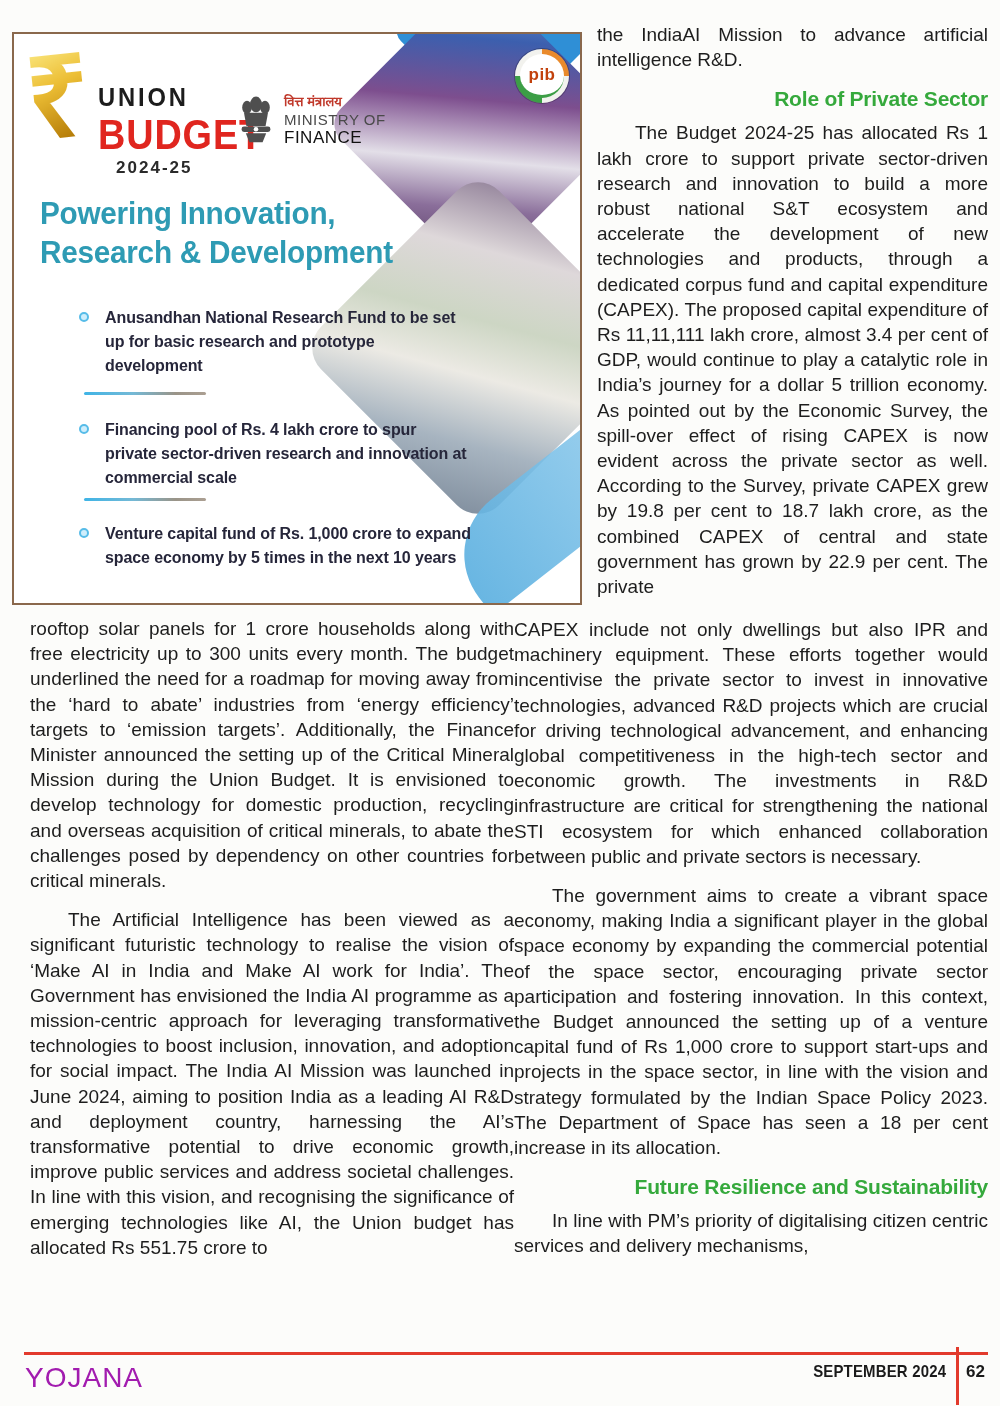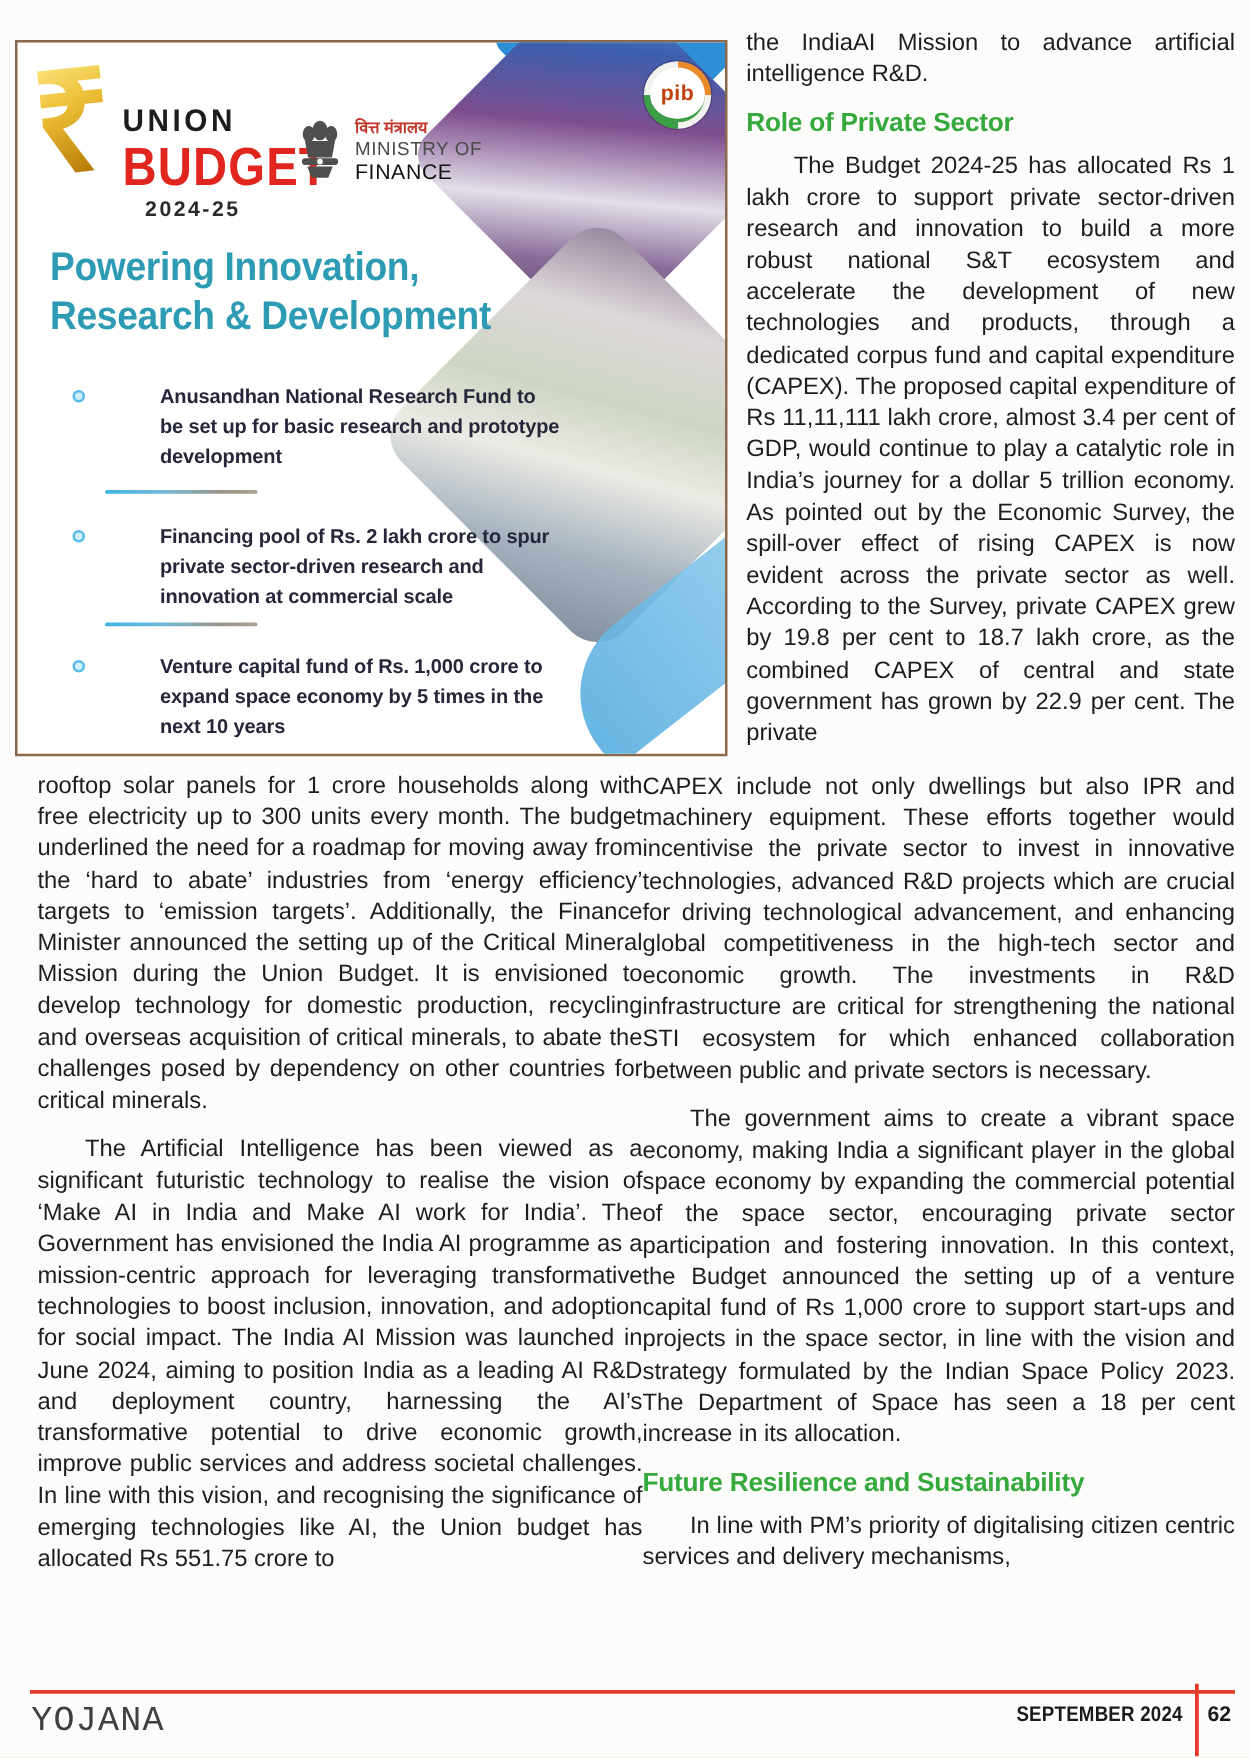--- a/index.html
+++ b/index.html
@@ -76,7 +76,7 @@
   .body-p{margin:0;font-size:19px;line-height:25.2px;text-align:justify;color:#1d1d1d;}
   .indent{text-indent:38px;}
   .mt{margin-top:14px;}
-  .green-h{margin:15px 0 9px 0;font-size:21px;font-weight:bold;color:#35a93c;letter-spacing:-.2px;}
+  .green-h{margin:15px 0 9px 0;font-size:21px;font-weight:bold;color:#35a93c;letter-spacing:-.2px;text-align:right;}
 
   .col-left{position:absolute;left:30px;top:616px;width:484px;}
   .col-right-top{position:absolute;left:597px;top:22px;width:391px;}

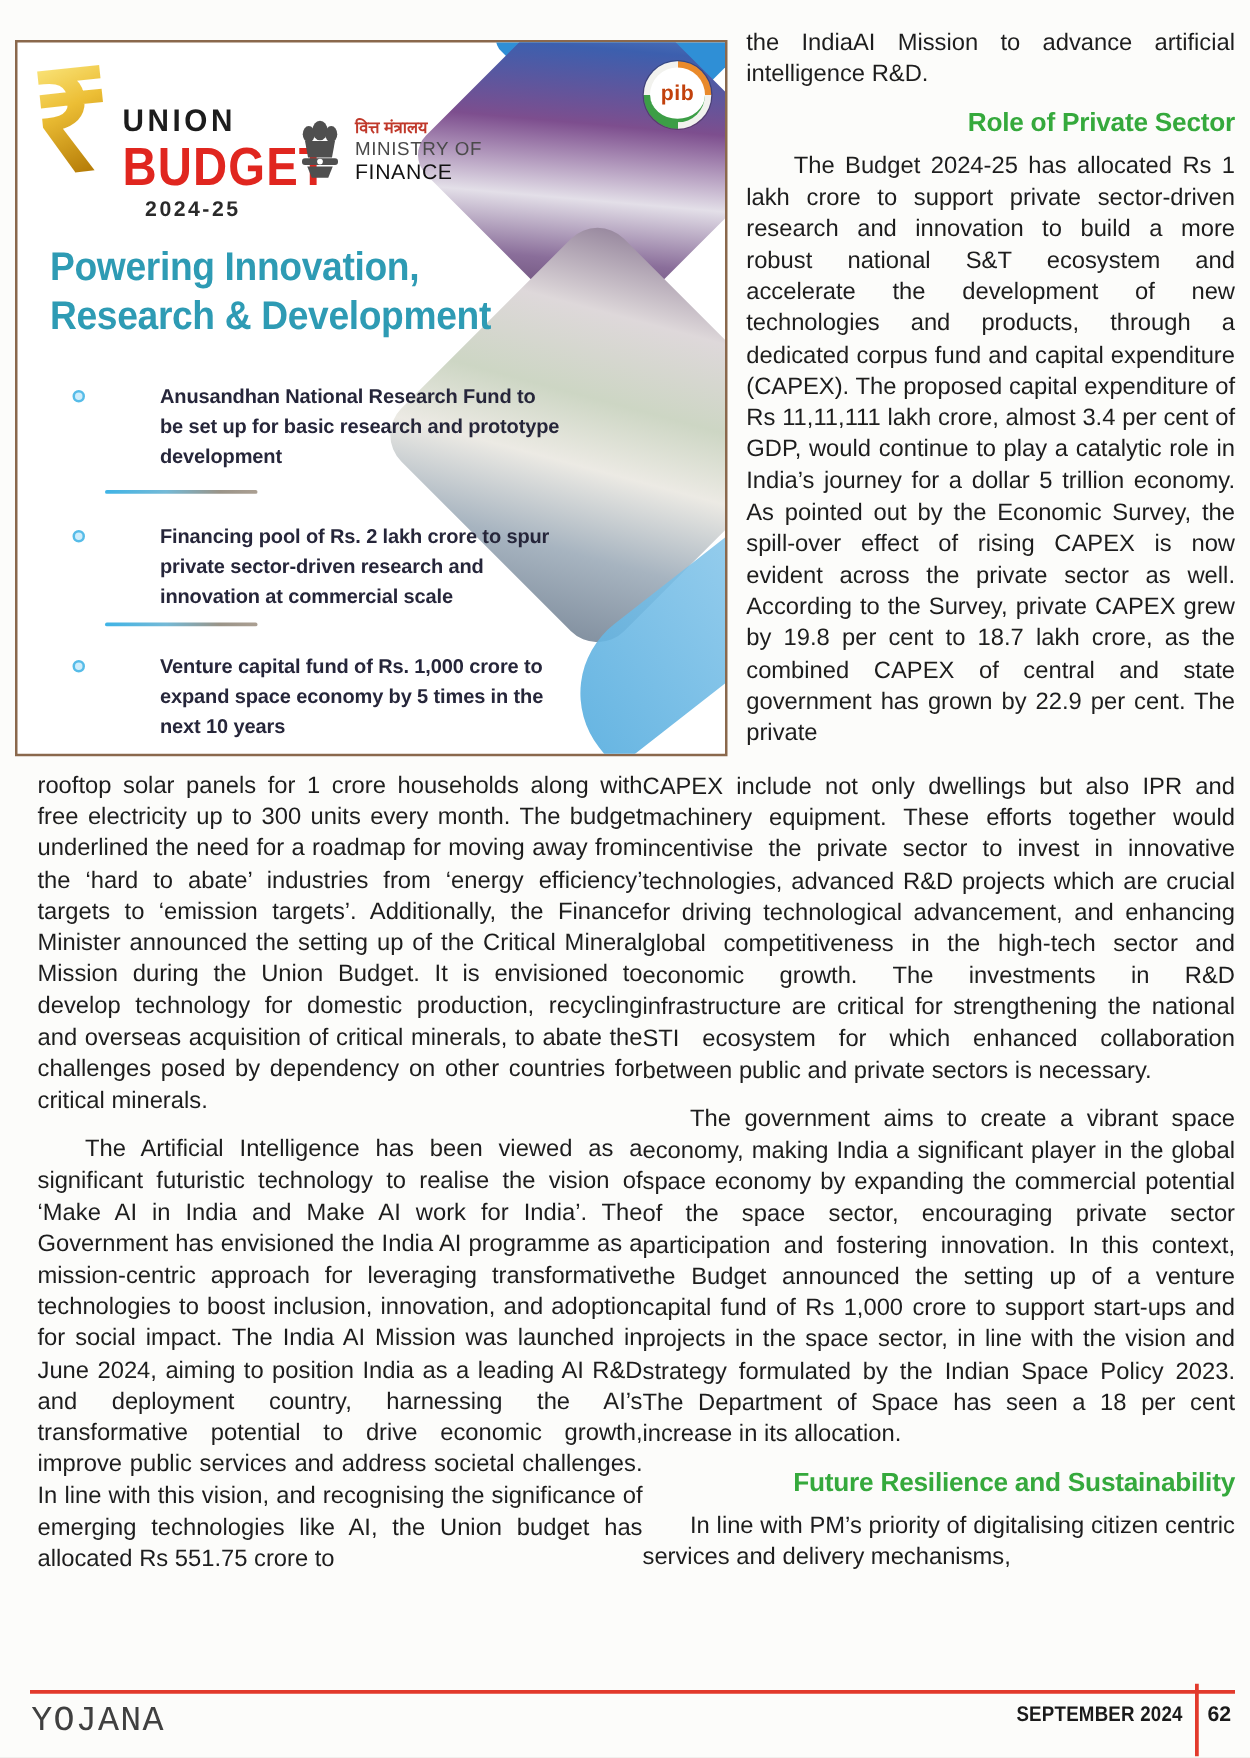--- a/index.html
+++ b/index.html
@@ -63,7 +63,7 @@
     letter-spacing:-.3px;transform:scaleX(.93);transform-origin:left;}
   .ig-title span{display:block;}
 
-  .bullet{position:absolute;left:44px;width:392px;display:flex;gap:44px;}
+  .bullet{position:absolute;left:65px;width:392px;display:flex;}
   .b1{top:272px;} .b2{top:384px;} .b3{top:488px;}
   .dot{flex:0 0 10px;width:10px;height:10px;border-radius:50%;margin:6px 16px 0 0;
        background:#cfeefc;border:2px solid #57bce8;box-sizing:border-box;}

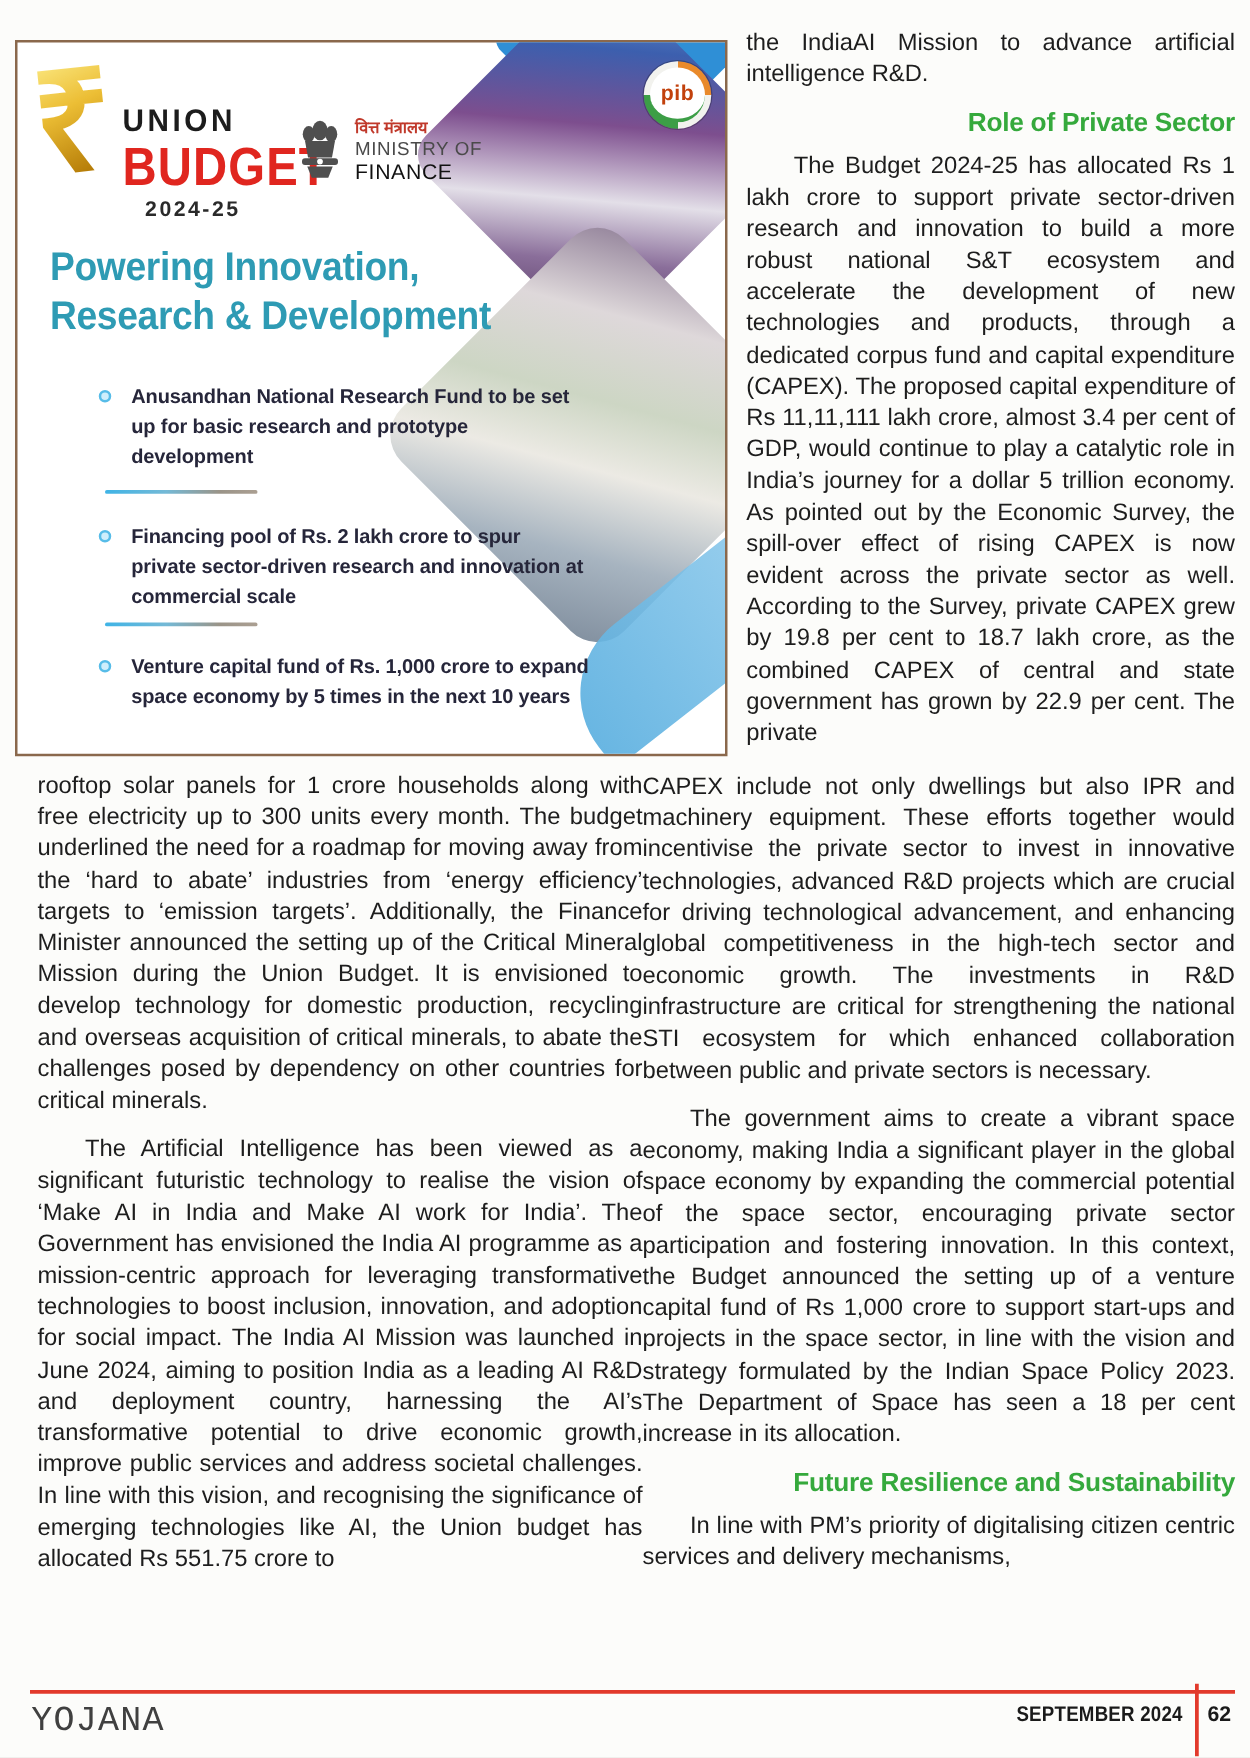--- a/index.html
+++ b/index.html
@@ -147,7 +147,7 @@
 
     <div class="bullet b2">
       <span class="dot"></span>
-      <p>Financing pool of Rs. 2 lakh crore to spur private sector-driven research and innovation at commercial scale</p>
+      <p>Financing pool of Rs. 4 lakh crore to spur private sector-driven research and innovation at commercial scale</p>
     </div>
     <div class="divider dv2"></div>
 

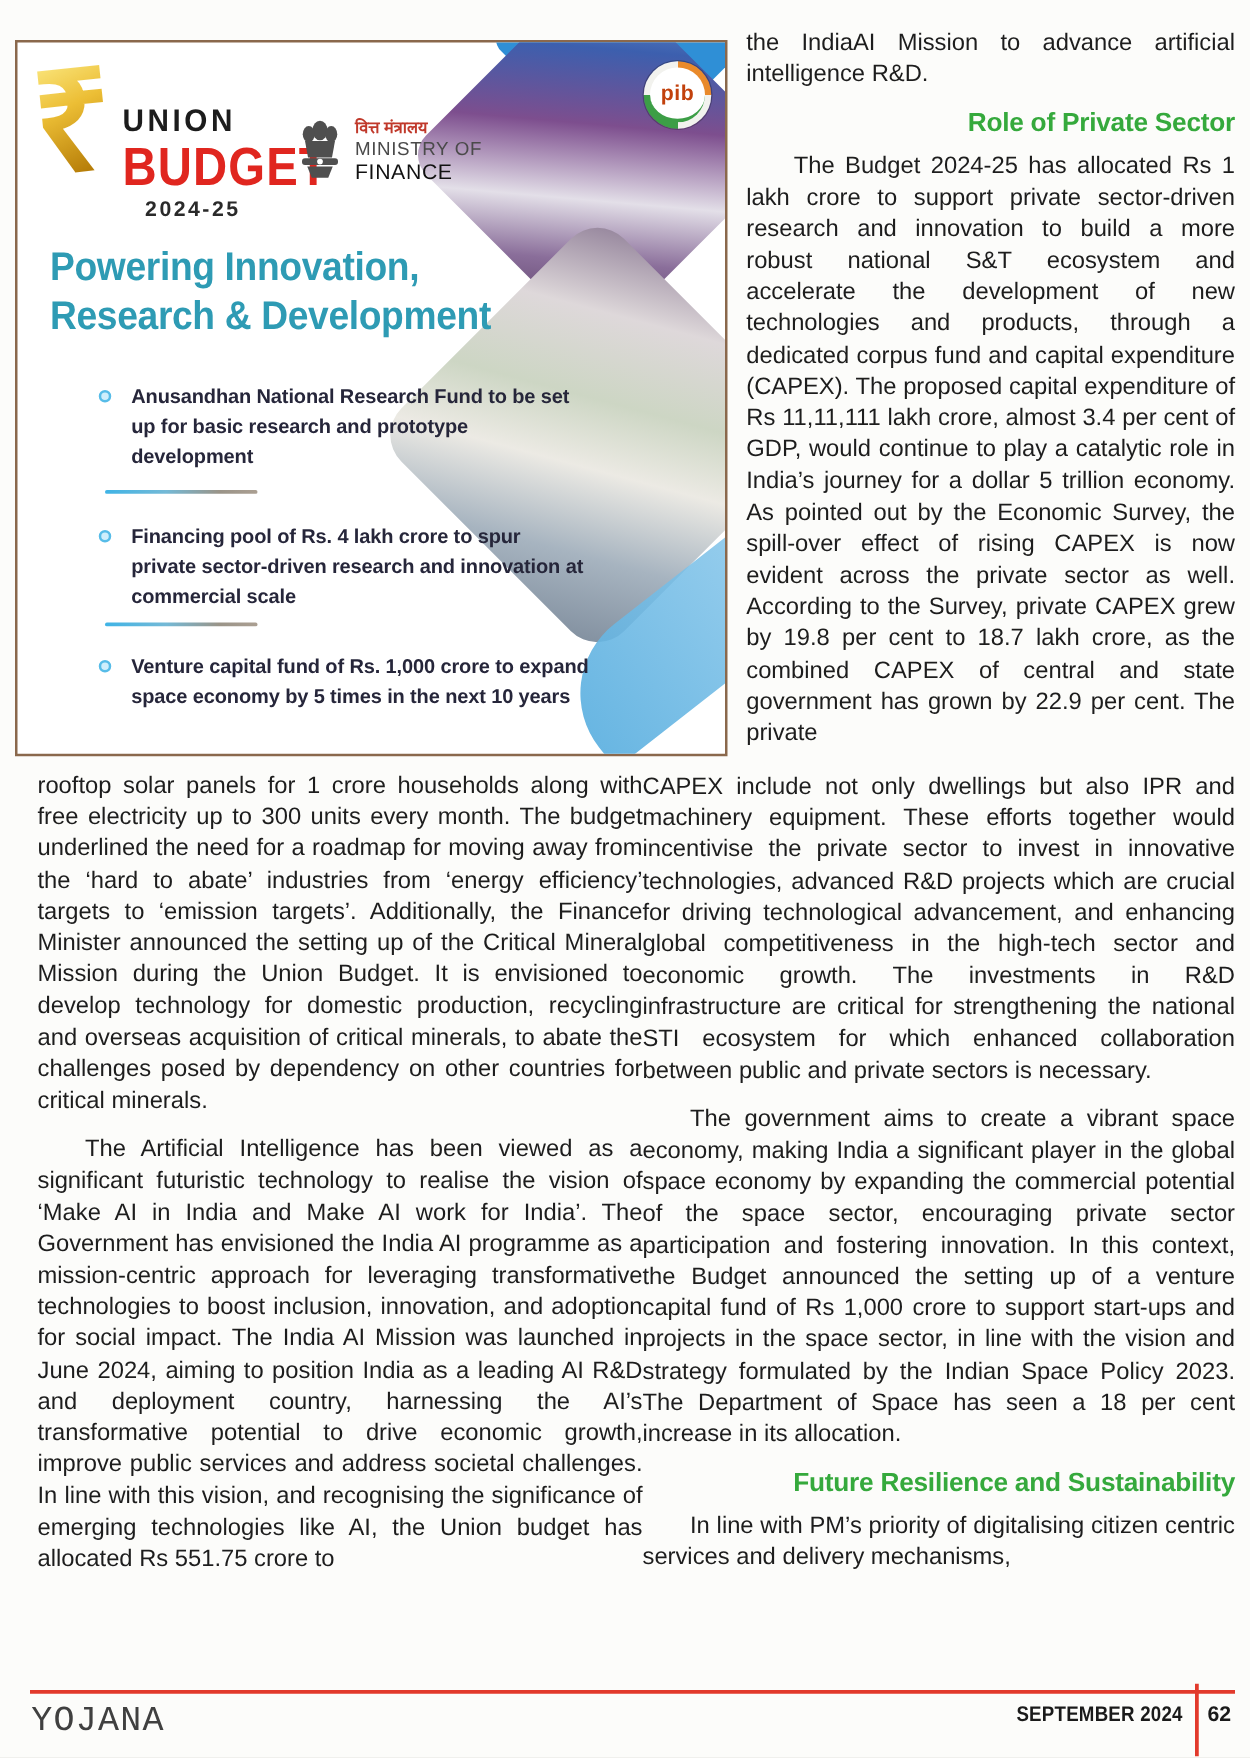--- a/index.html
+++ b/index.html
@@ -85,8 +85,8 @@
   
   .f-line{position:absolute;left:24px;top:1352px;width:964px;height:3px;background:#e23a2c;}
   .f-vline{position:absolute;left:956px;top:1347px;width:3px;height:58px;background:#e23a2c;}
-  .f-mag{position:absolute;left:25px;top:1362px;font-family:Liberation Mono, monospace;
-         font-size:28px;color:#404040;letter-spacing:1px;}
+  .f-mag{position:absolute;left:25px;top:1362px;font-family:Liberation Sans, sans-serif;
+         font-size:28px;color:#a21caf;letter-spacing:1px;}
   .f-date{position:absolute;right:54px;top:1362px;font-size:17px;font-weight:bold;color:#1a1a1a;
           letter-spacing:.2px;transform:scaleX(.88);transform-origin:right;}
   .f-page{position:absolute;left:966px;top:1362px;font-size:17px;font-weight:bold;color:#1a1a1a;}

